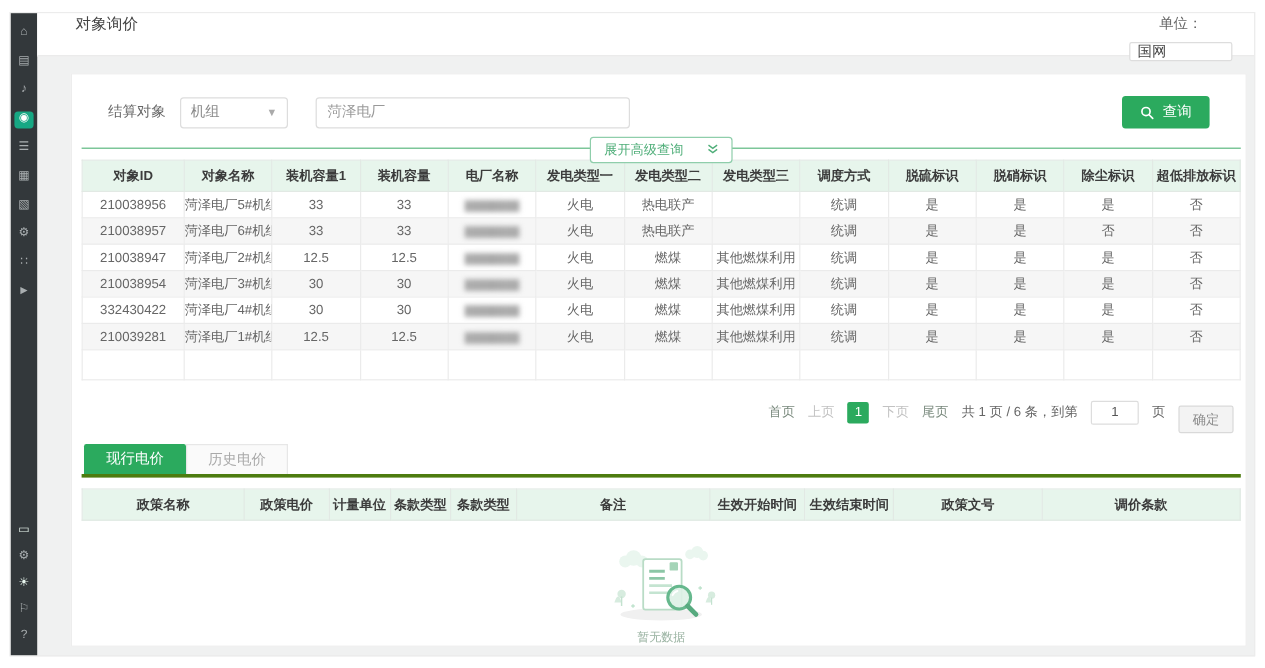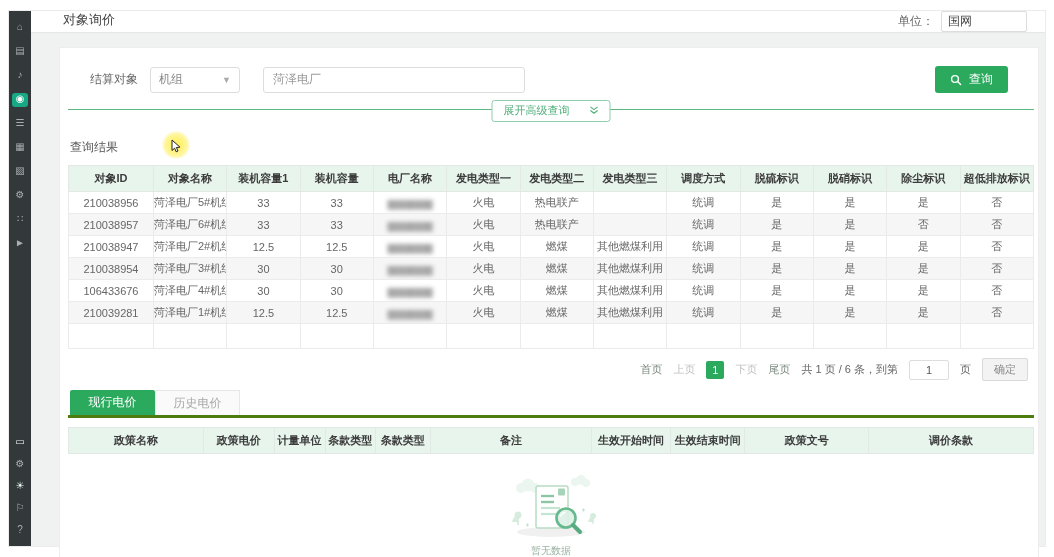--- a/index.html
+++ b/index.html
@@ -23,7 +23,7 @@
   .topbar { height:36px; background:#fff; border-bottom:1px solid #e6e6e6;
     display:flex; justify-content:space-between; padding:0 18px 0 32px; }
   .page-title { font-size:13px; color:#444; }
-  .unit-box { display:flex; align-items:center; gap:7px; font-size:12px; color:#666; }
+  .unit-box { display:flex; align-items:center; gap:7px; font-size:12px; color:#666;flex-direction:column; }
   .unit-box input { width:86px; height:21px; border:1px solid #ddd; border-radius:2px;
     font-size:12px; color:#444; padding:0 6px; outline:none; }
 

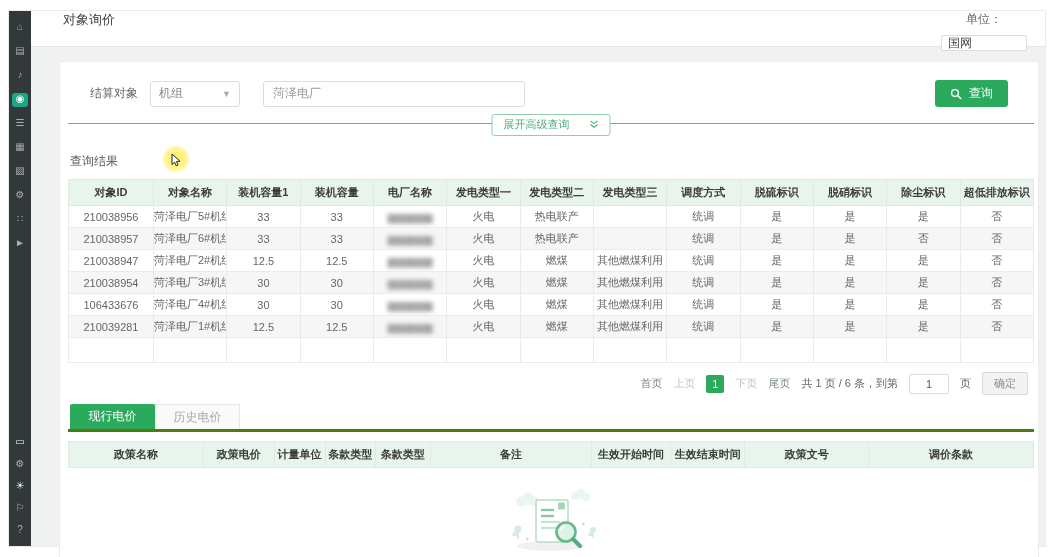--- a/index.html
+++ b/index.html
@@ -164,14 +164,6 @@
           </div>
         </div>
 
-        <div class="section-title">
-          <span>查询结果</span>
-          <span class="cursor-spot">
-            <svg width="11" height="14" viewBox="0 0 11 14">
-                <path d="M1,1 L1,11.5 L3.6,9.2 L5.2,12.8 L7,12 L5.4,8.5 L9,8.2 Z" fill="#fff" stroke="#222" stroke-width="1"></path>
-              </svg>
-          </span>
-        </div>
 
         <table id="t1">
           <thead>

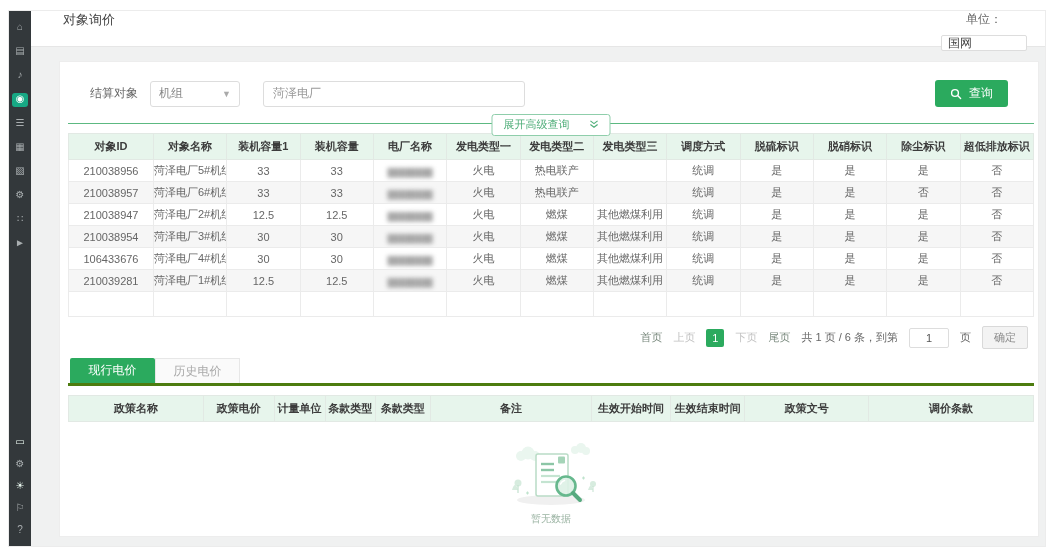--- a/index.html
+++ b/index.html
@@ -245,7 +245,7 @@
                 <td>否</td>
               </tr>
               <tr>
-                <td>106433676</td>
+                <td>332430422</td>
                 <td>菏泽电厂4#机组</td>
                 <td>30</td>
                 <td>30</td>

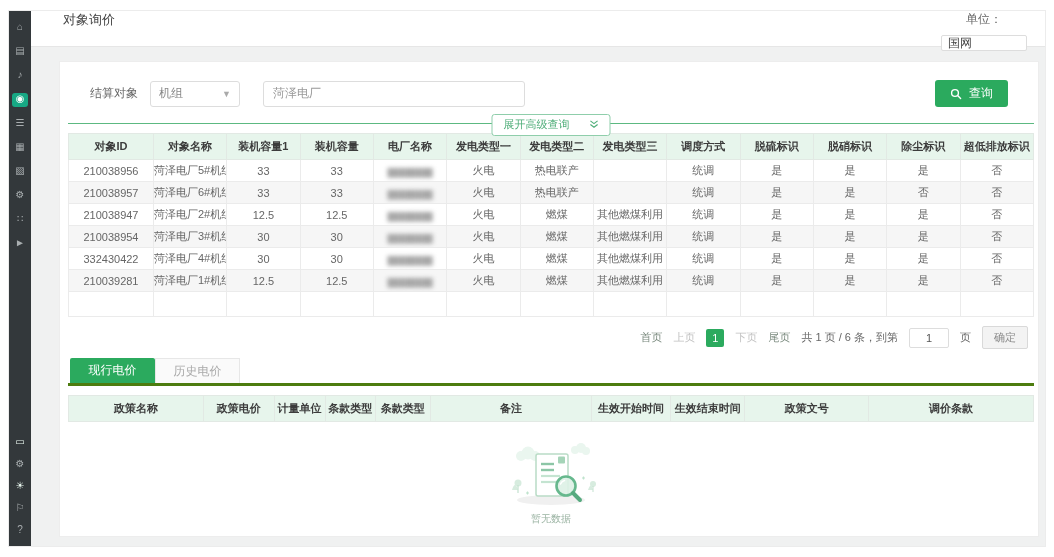--- a/index.html
+++ b/index.html
@@ -78,7 +78,7 @@
   .pg-input { width:40px; height:20px; border:1px solid #ddd; border-radius:2px;
     text-align:center; font-size:11px; color:#555; outline:none; }
   .pg-btn { background:#f3f3f3; border:1px solid #d9d9d9; border-radius:2px;
-    color:#8a8a8a; font-size:11px; padding:3px 11px; cursor:pointer; }
+    color:#8a8a8a; font-size:11px; padding:3px 11px; cursor:pointer;margin-top:12px; }
 
   
   .tabs-row { display:flex; border-bottom:3px solid #4d7c0f; margin-top:2px; padding-left:2px; }

